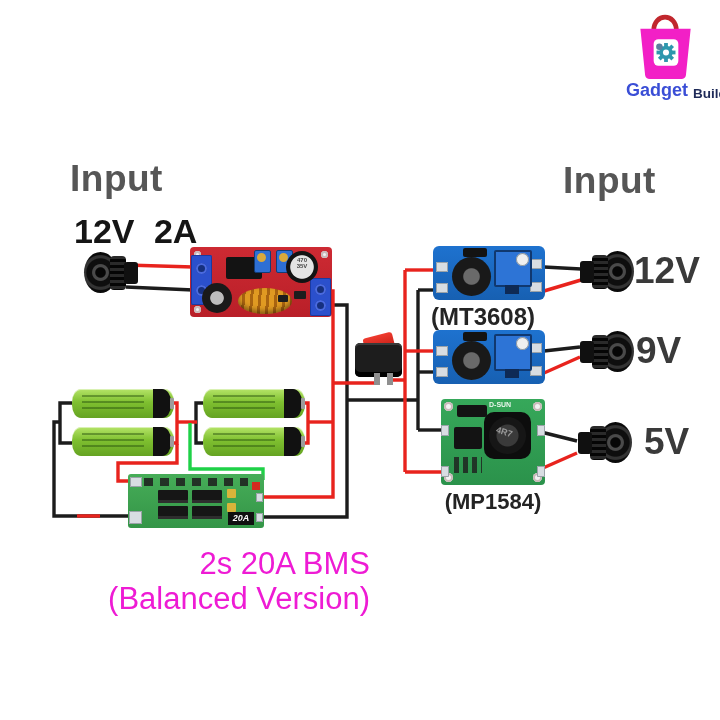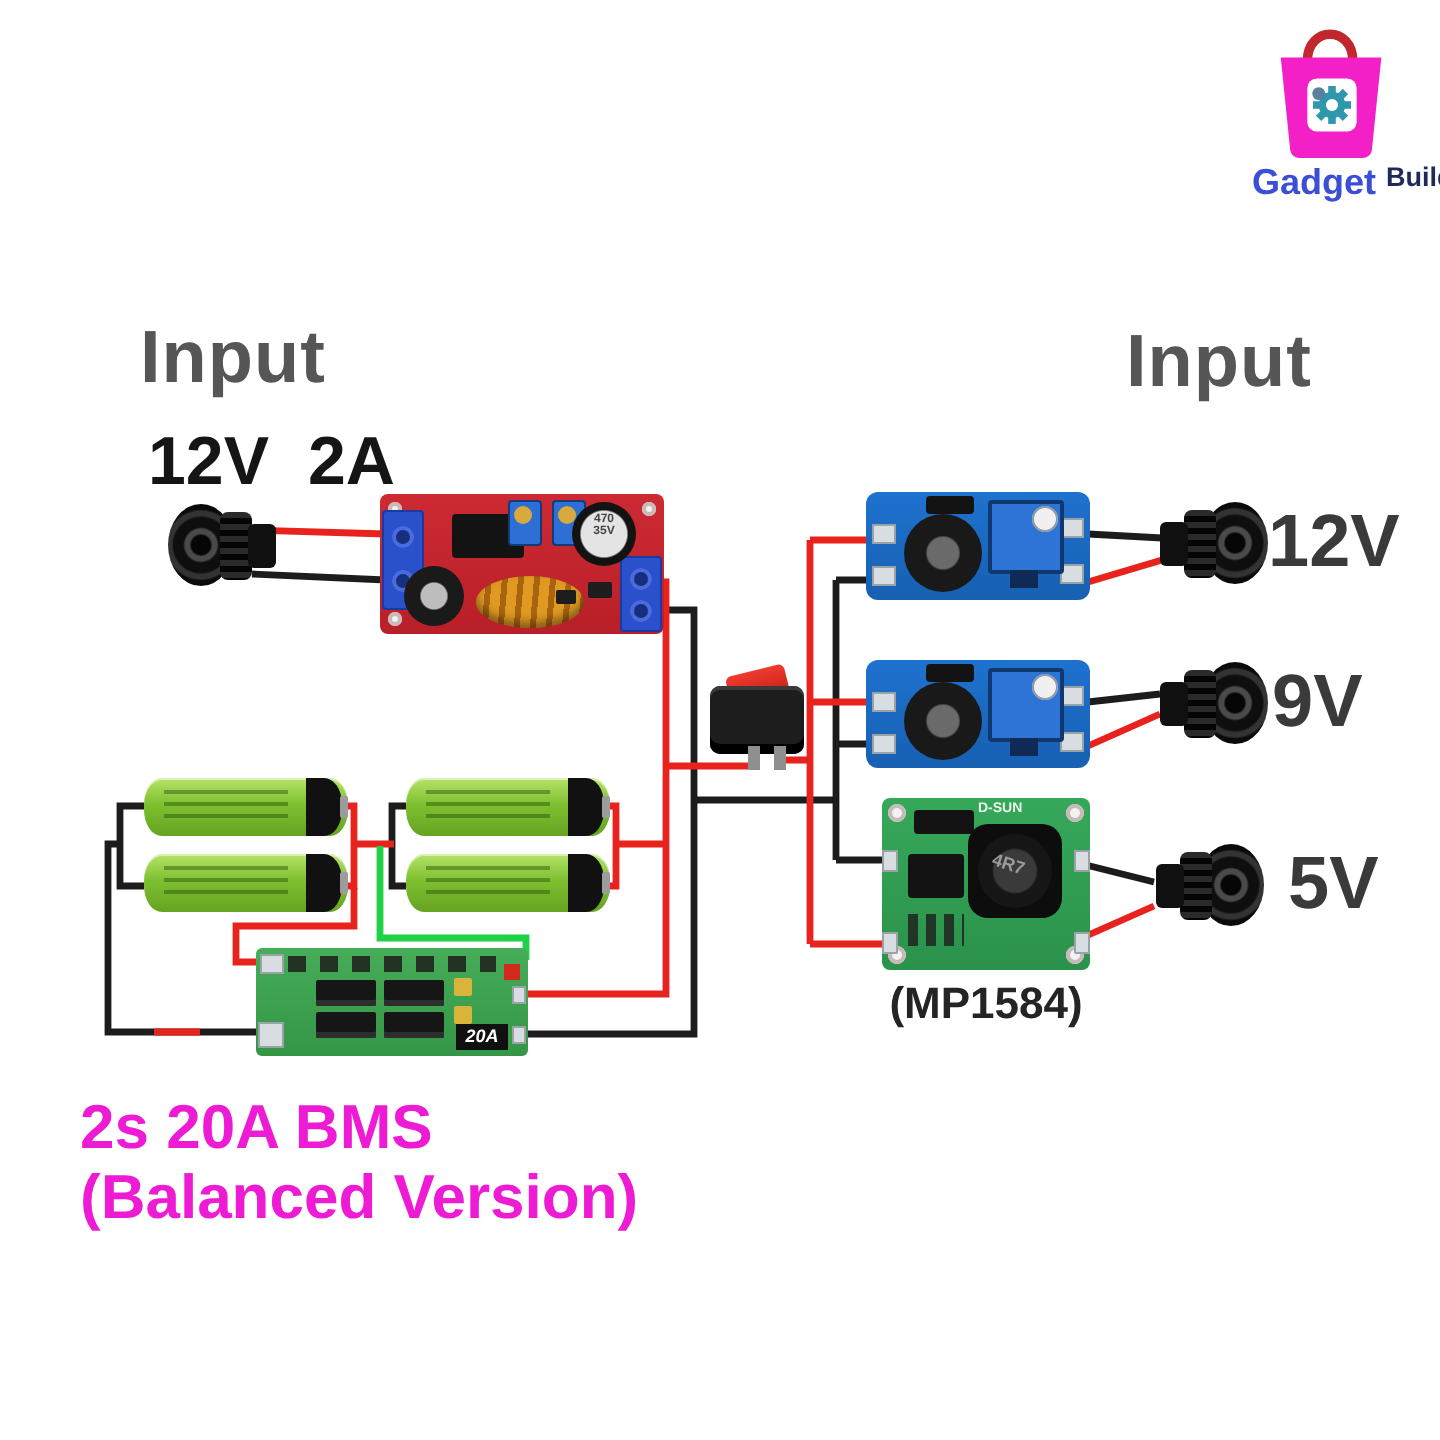--- a/index.html
+++ b/index.html
@@ -16,7 +16,7 @@
   .mod-label{font-weight:bold;color:#242424;text-align:center;}
 
   
-  .logo-text{display:flex;align-items:flex-start;gap:5px;}
+  .logo-text{display:flex;align-items:flex-end;gap:5px;}
   .brand1{font-size:18px;font-weight:bold;color:#3a4ed6;}
   .brand2{font-size:13.5px;font-weight:bold;color:#1e2a58;}
 

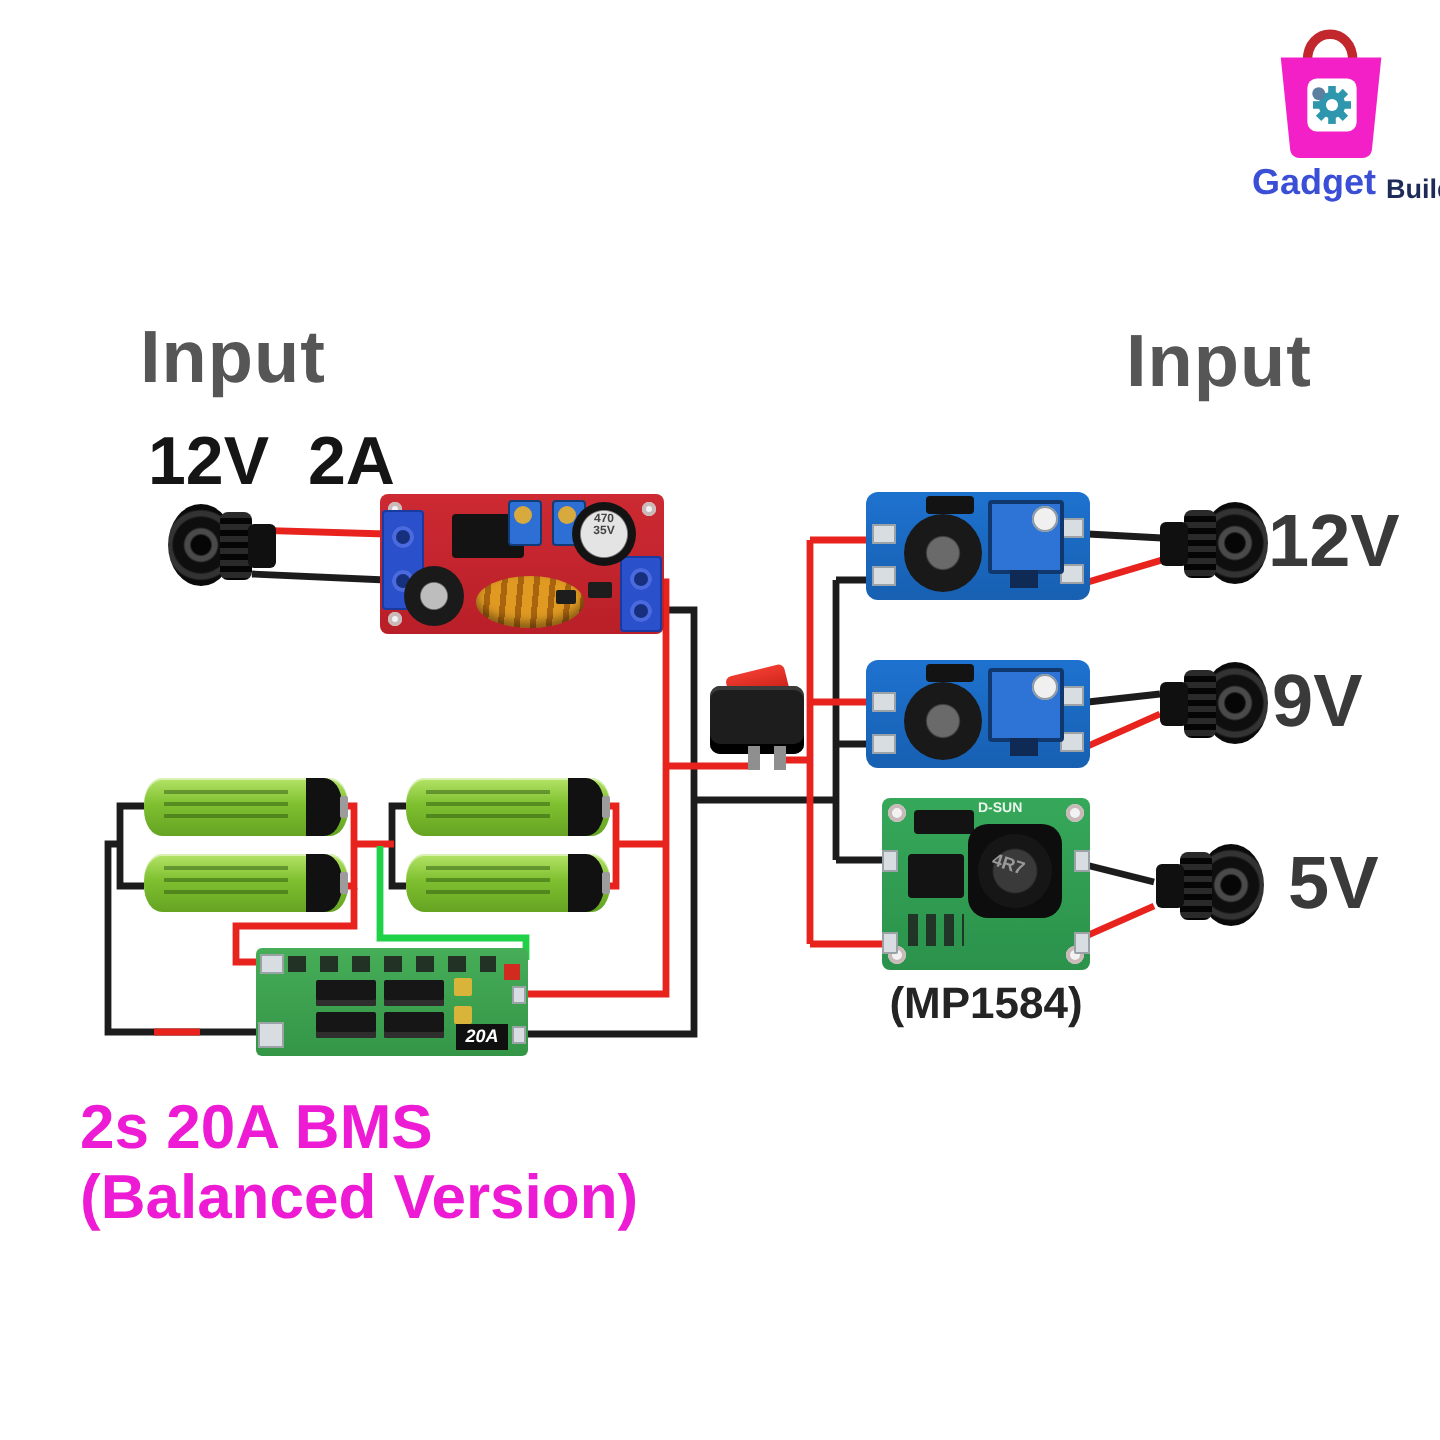--- a/index.html
+++ b/index.html
@@ -263,6 +263,7 @@
       </span>
     <span class="notch"></span>
   </div>
+  <div class="abs layer mod-label" style="left:428px;top:303px;width:110px;font-size:24px">(MT3608)</div>
   <div class="abs layer mt" style="left:433px;top:330px">
     <span class="pad" style="left:3px;top:16px;width:12px;height:10px"></span>
     <span class="pad" style="left:3px;top:37px;width:12px;height:10px"></span>

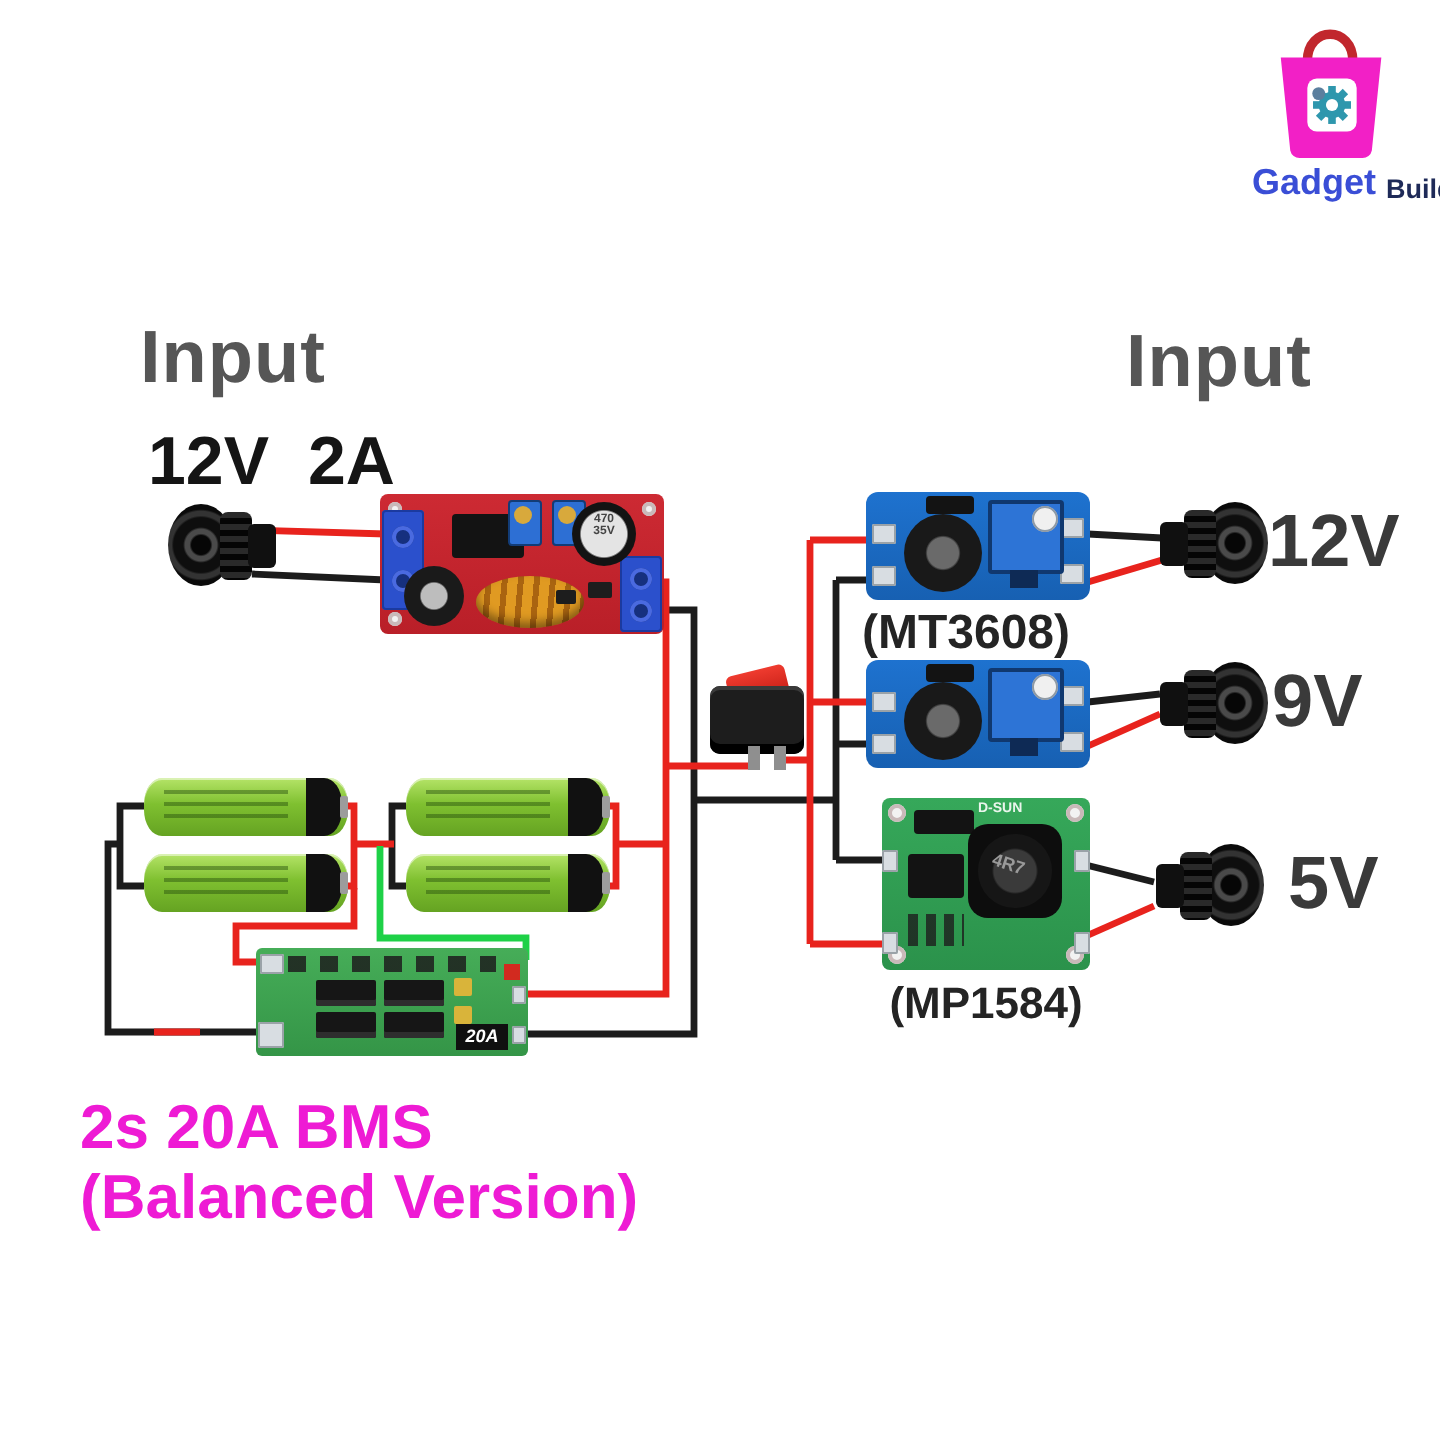--- a/index.html
+++ b/index.html
@@ -63,7 +63,7 @@
   .bms-badge{position:absolute;left:100px;top:38px;width:26px;height:13px;background:#101010;color:#fff;
     font-size:9px;font-weight:bold;text-align:center;line-height:13px;}
   .redmark{position:absolute;width:8px;height:8px;background:#d22a1f;}
-  .caption{left:40px;top:546px;width:330px;text-align:left;color:#ee1bd4;font-weight:bold;font-size:31px;line-height:35px;}
+  .caption{left:40px;top:546px;width:330px;text-align:right;color:#ee1bd4;font-weight:normal;font-size:31px;line-height:35px;}
 
   
   .mt{width:112px;height:54px;background:linear-gradient(#1e72cf,#1760b2);border-radius:6px;}

